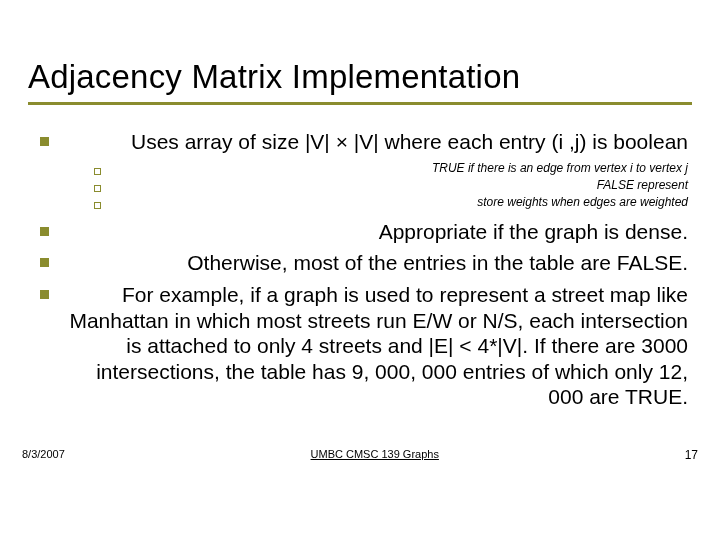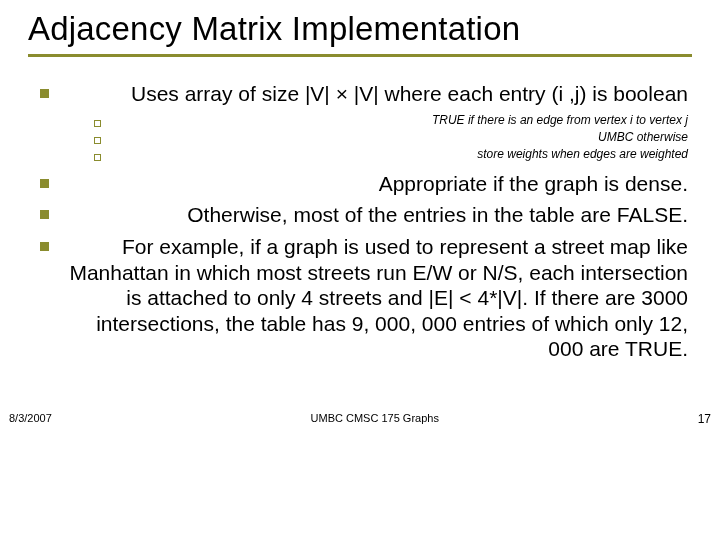--- a/index.html
+++ b/index.html
@@ -19,6 +19,7 @@
     padding: 10px 28px 0 28px;
     box-sizing: border-box;
     position: relative;
+    margin-top: 48px;
   }
   .title {
     font-size: 33px;

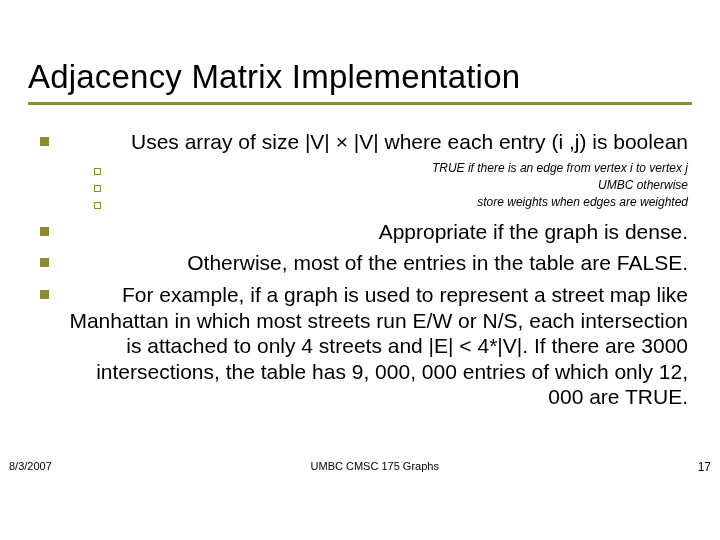--- a/index.html
+++ b/index.html
@@ -104,7 +104,7 @@
       <span>Uses array of size |V| × |V| where each entry (i ,j) is boolean</span>
       <ul class="level2">
         <li><span>TRUE if there is an edge from vertex i to vertex j</span></li>
-        <li><span>UMBC otherwise</span></li>
+        <li><span>FALSE represent</span></li>
         <li><span>store weights when edges are weighted</span></li>
       </ul>
     </li>

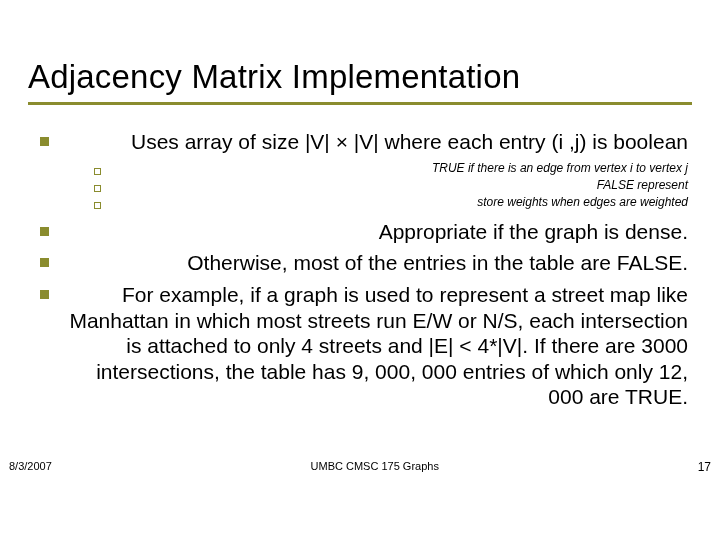--- a/index.html
+++ b/index.html
@@ -80,12 +80,13 @@
   .footer {
     position: absolute;
     left: 0;
-    bottom: 10px;
+    bottom: 22px;
     width: 720px;
     box-sizing: border-box;
-    padding: 0 9px;
+    padding: 0 22px;
     font-size: 11px;
     color: #000;
+    text-decoration: underline;
   }
   .footer .date { float: left; }
   .footer .center { text-align: center; }

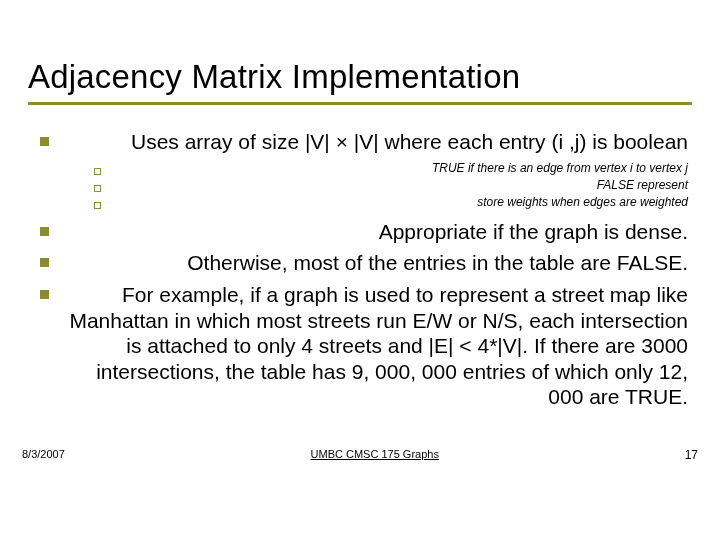--- a/index.html
+++ b/index.html
@@ -117,7 +117,7 @@
   <div class="footer">
     <span class="date">8/3/2007</span>
     <span class="pagenum">17</span>
-    <div class="center">UMBC CMSC 175 Graphs</div>
+    <div class="center">UMBC CMSC 139 Graphs</div>
   </div>
 </div>
 

